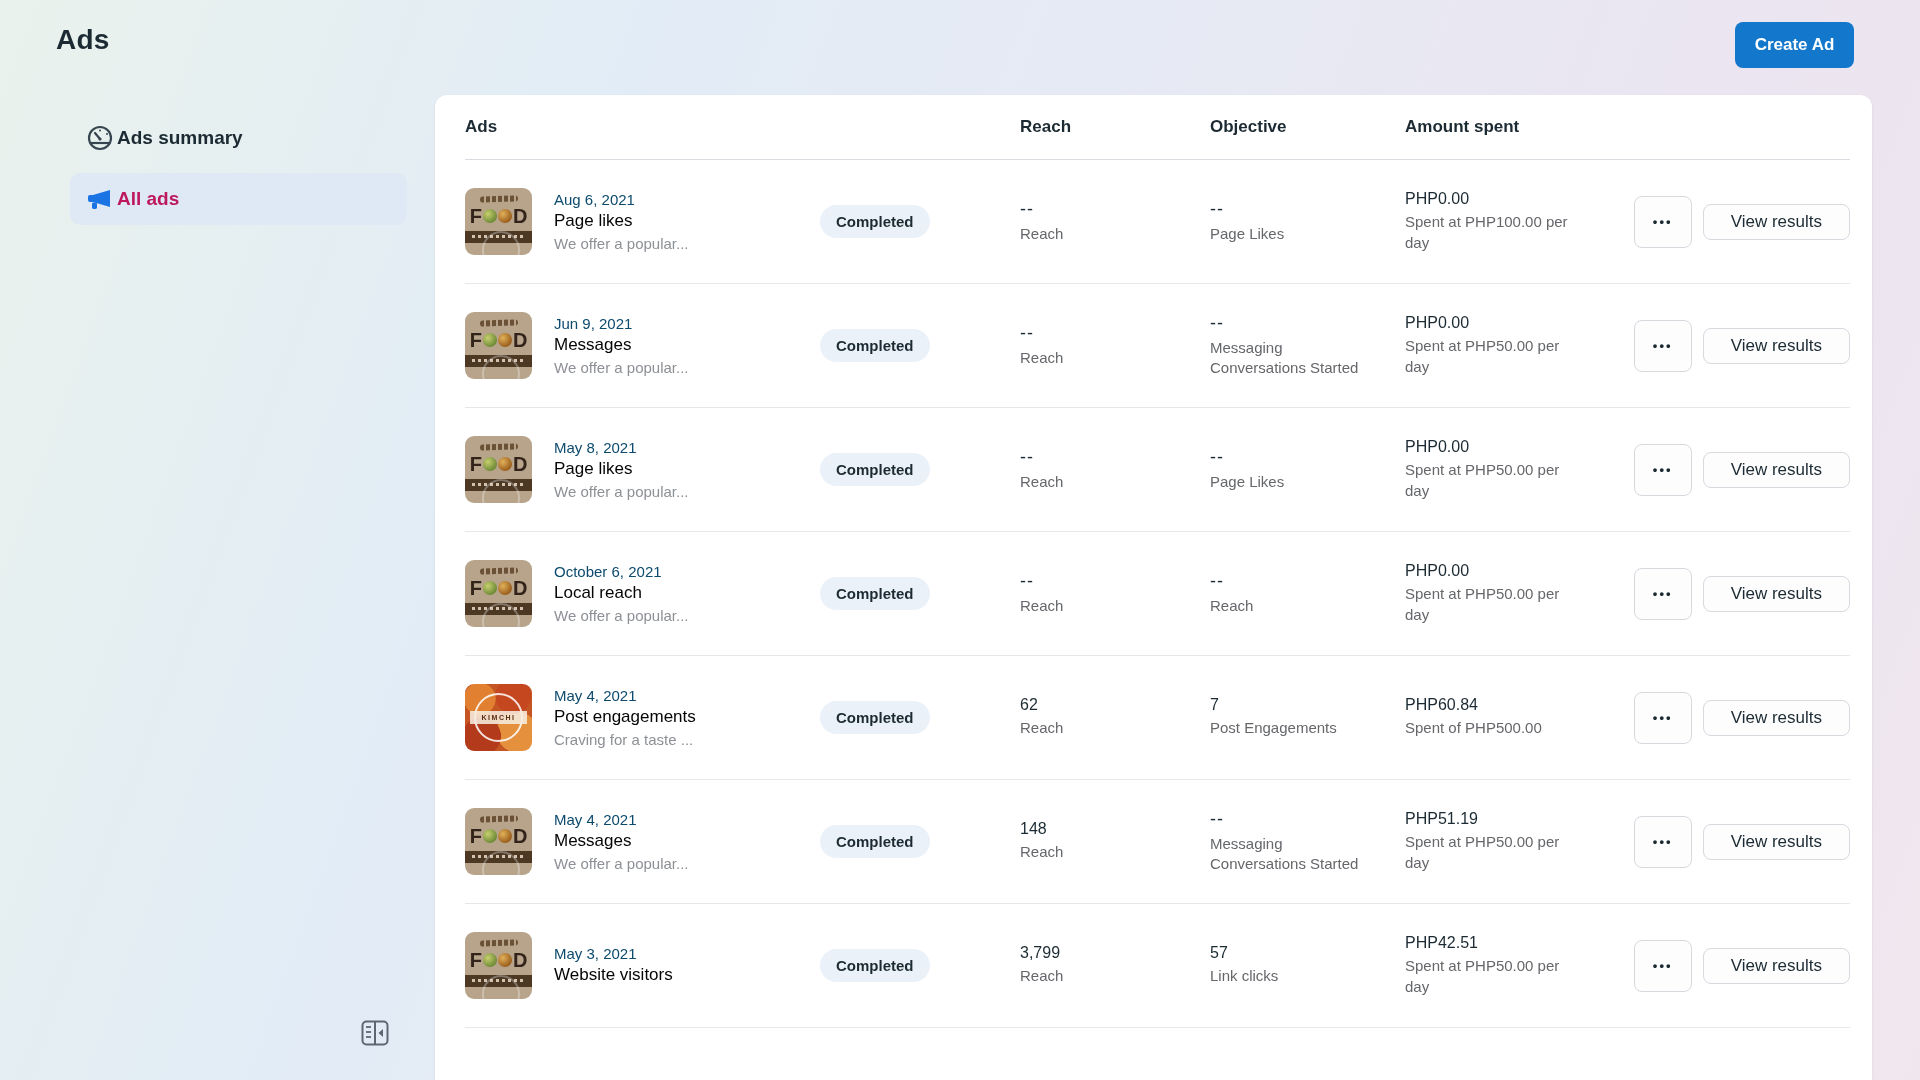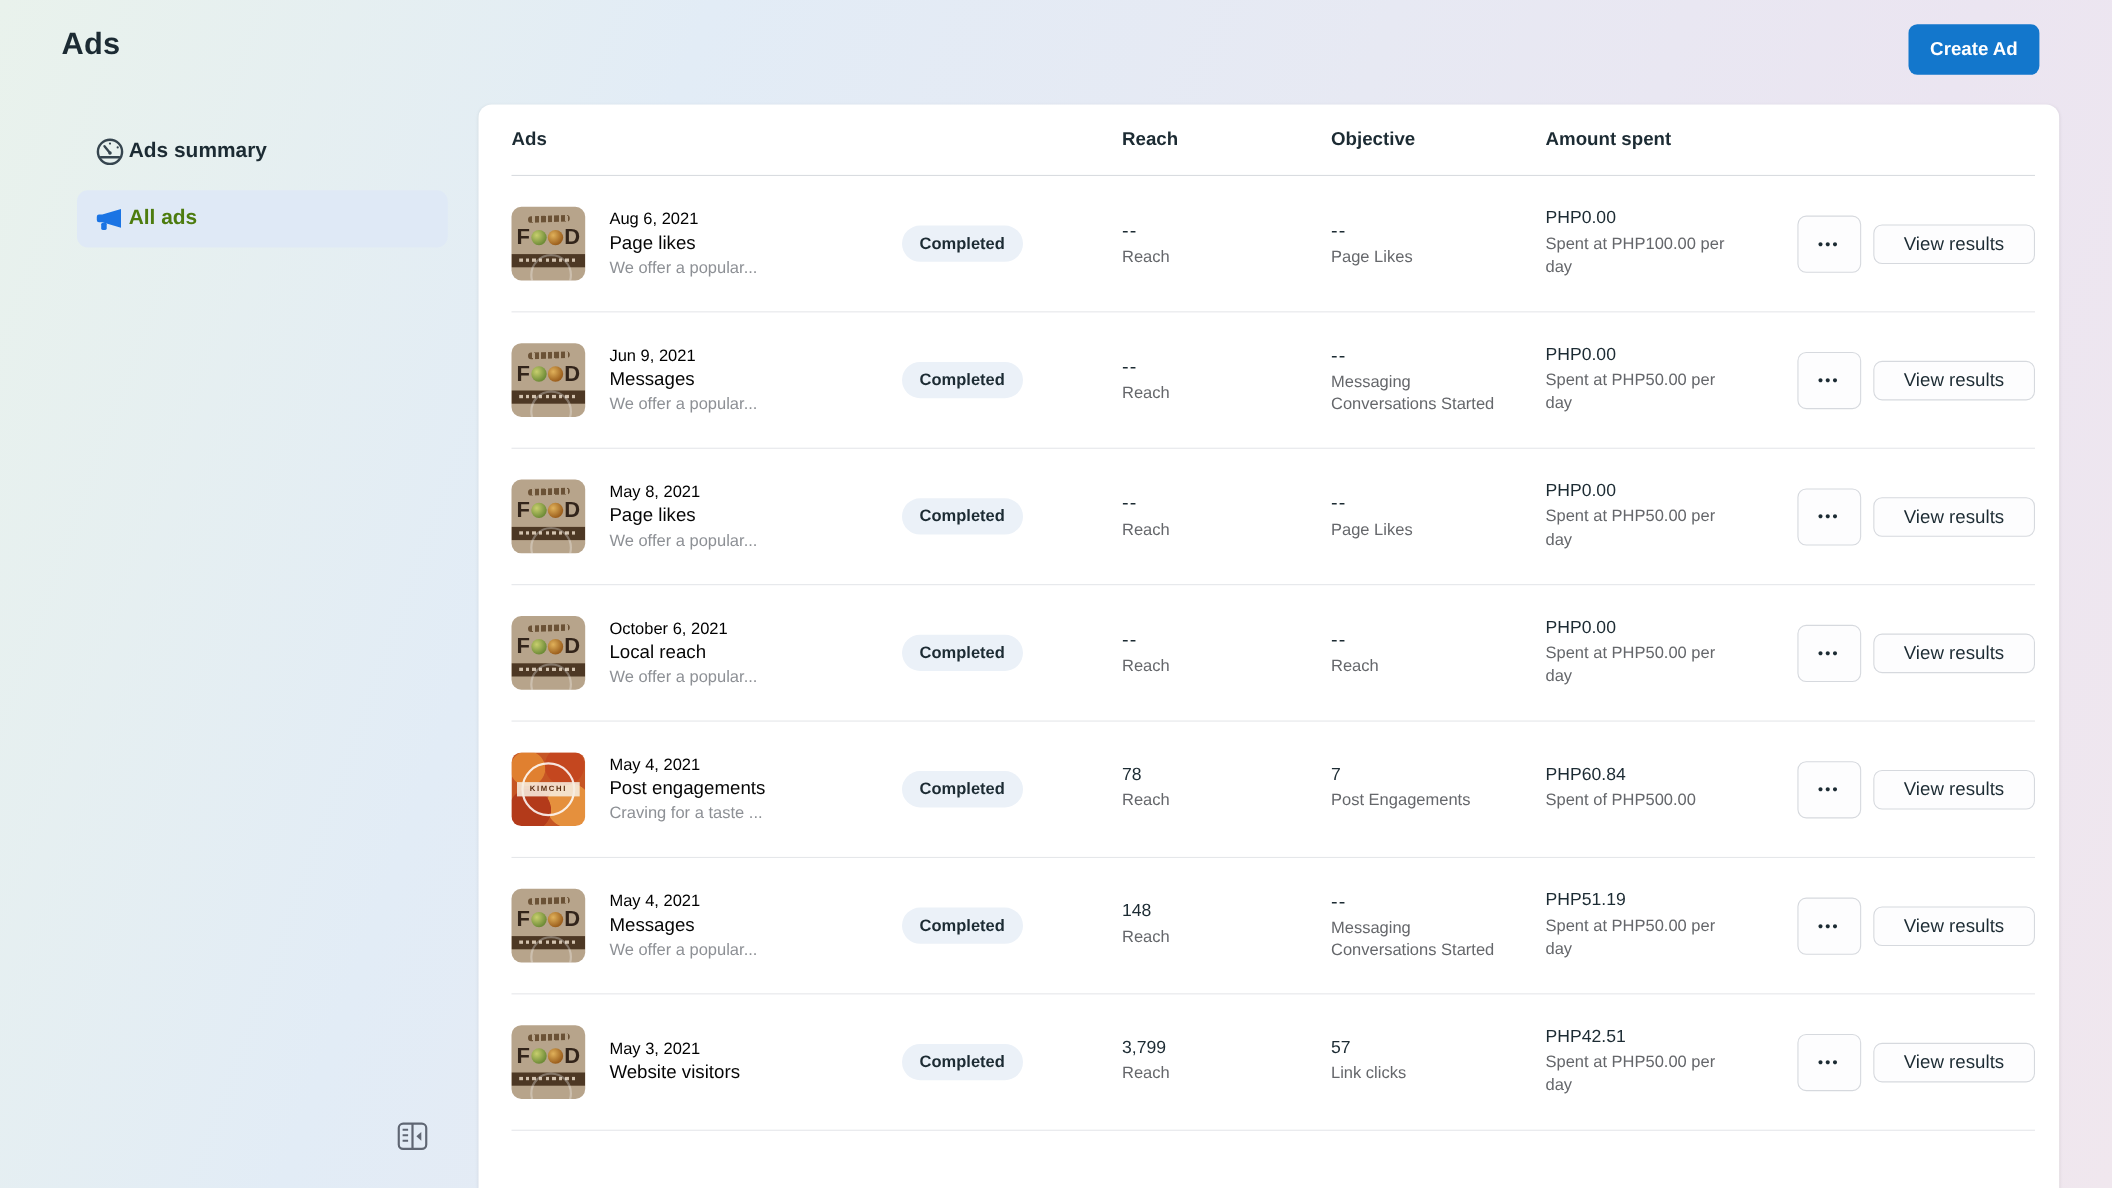--- a/index.html
+++ b/index.html
@@ -19,7 +19,7 @@
   .sidebar { position:absolute; left:70px; top:112px; width:337px; }
   .side-item { display:flex; align-items:center; gap:2px; padding:11px 15px;
     border-radius:10px; font-size:19px; font-weight:700; color:#1c2b33; cursor:pointer; margin-bottom:9px; }
-  .side-item.active { background:#dfe9f6; color:#4d7c0f; }
+  .side-item.active { background:#dfe9f6; color:#be185d; }
   .side-item .icn { width:30px; height:30px; flex:none; display:flex; align-items:center; justify-content:center; }
 
   .collapse-btn { position:absolute; left:360px; top:1020px; width:30px; height:28px;

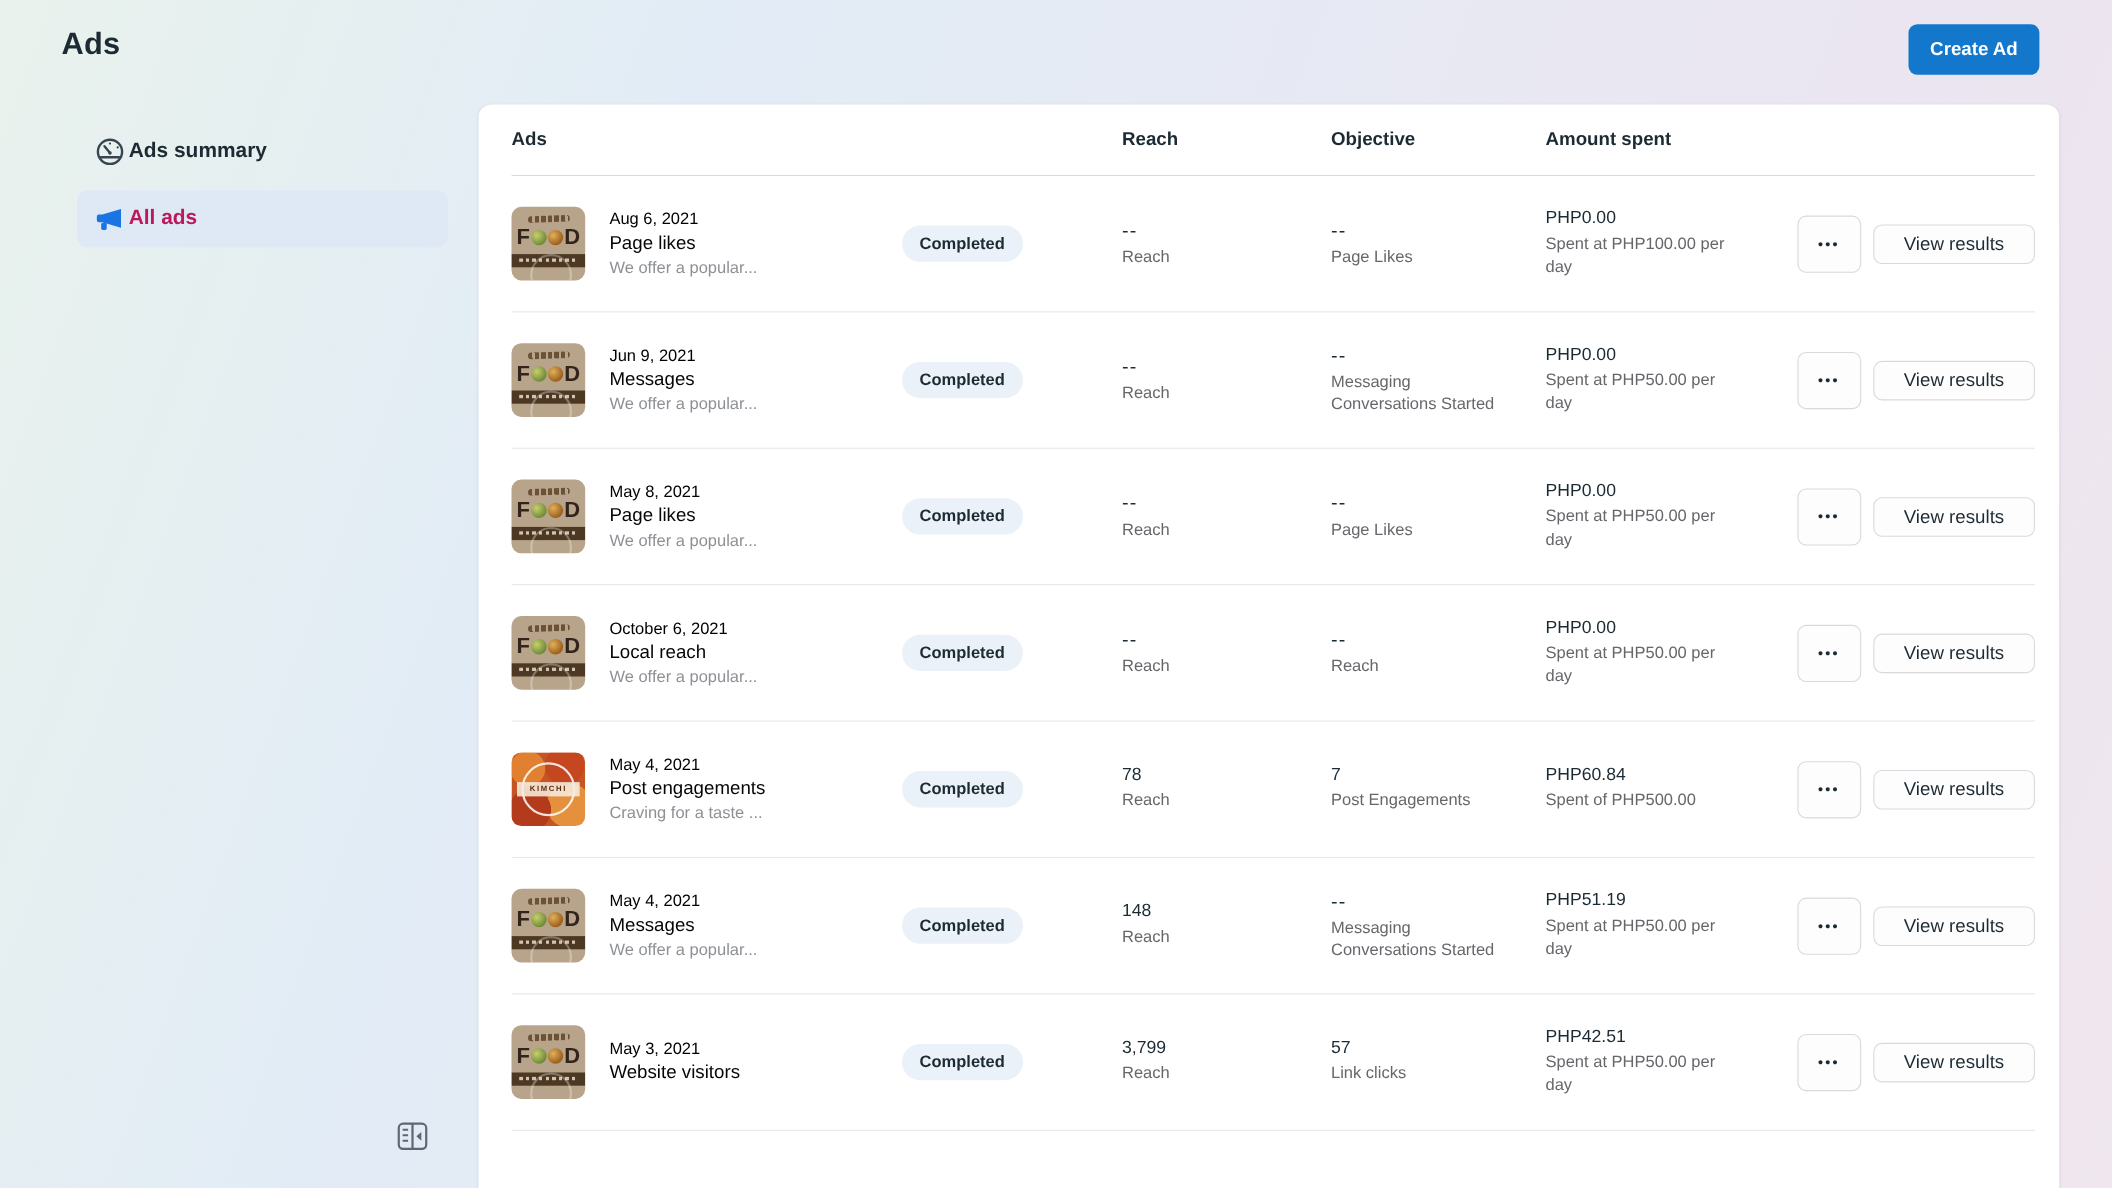--- a/index.html
+++ b/index.html
@@ -35,7 +35,7 @@
 
   .ad-cell { display:flex; align-items:center; gap:22px; }
   .ad-text { width:152px; }
-  .ad-date { font-size:15px; color:#000000; }
+  .ad-date { font-size:15px; color:#0c4a6e; }
   .ad-name { font-size:17px; color:#050505; line-height:1.32; margin-top:2px; }
   .ad-desc { font-size:15px; color:#8d9095; margin-top:3px; white-space:nowrap; }
 

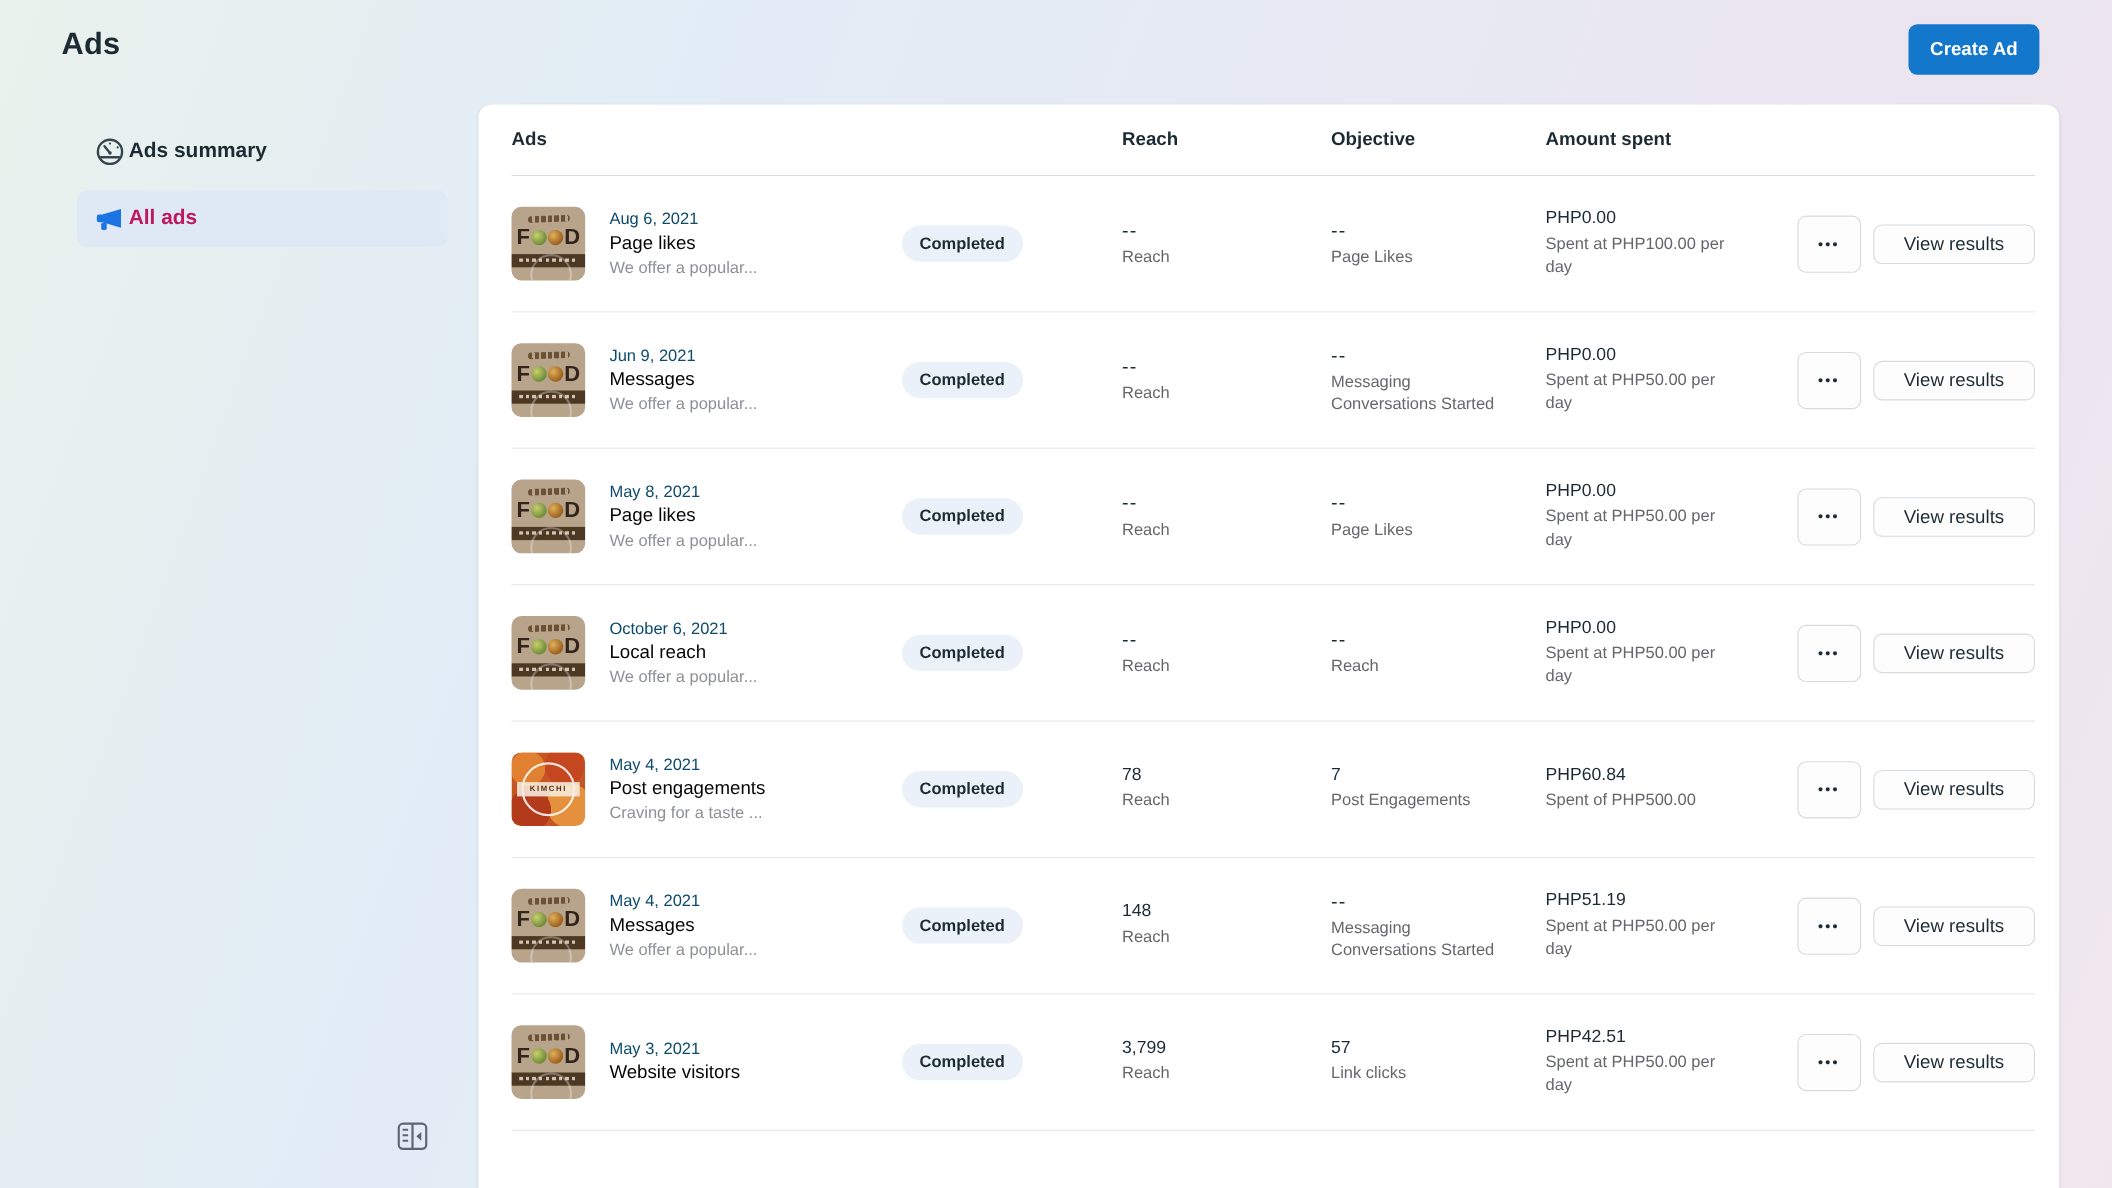--- a/index.html
+++ b/index.html
@@ -294,7 +294,7 @@
     </div>
     <div><span class="badge">Completed</span></div>
     <div>
-      <div class="metric-value">78</div>
+      <div class="metric-value">62</div>
       <div class="metric-label">Reach</div>
     </div>
     <div>

